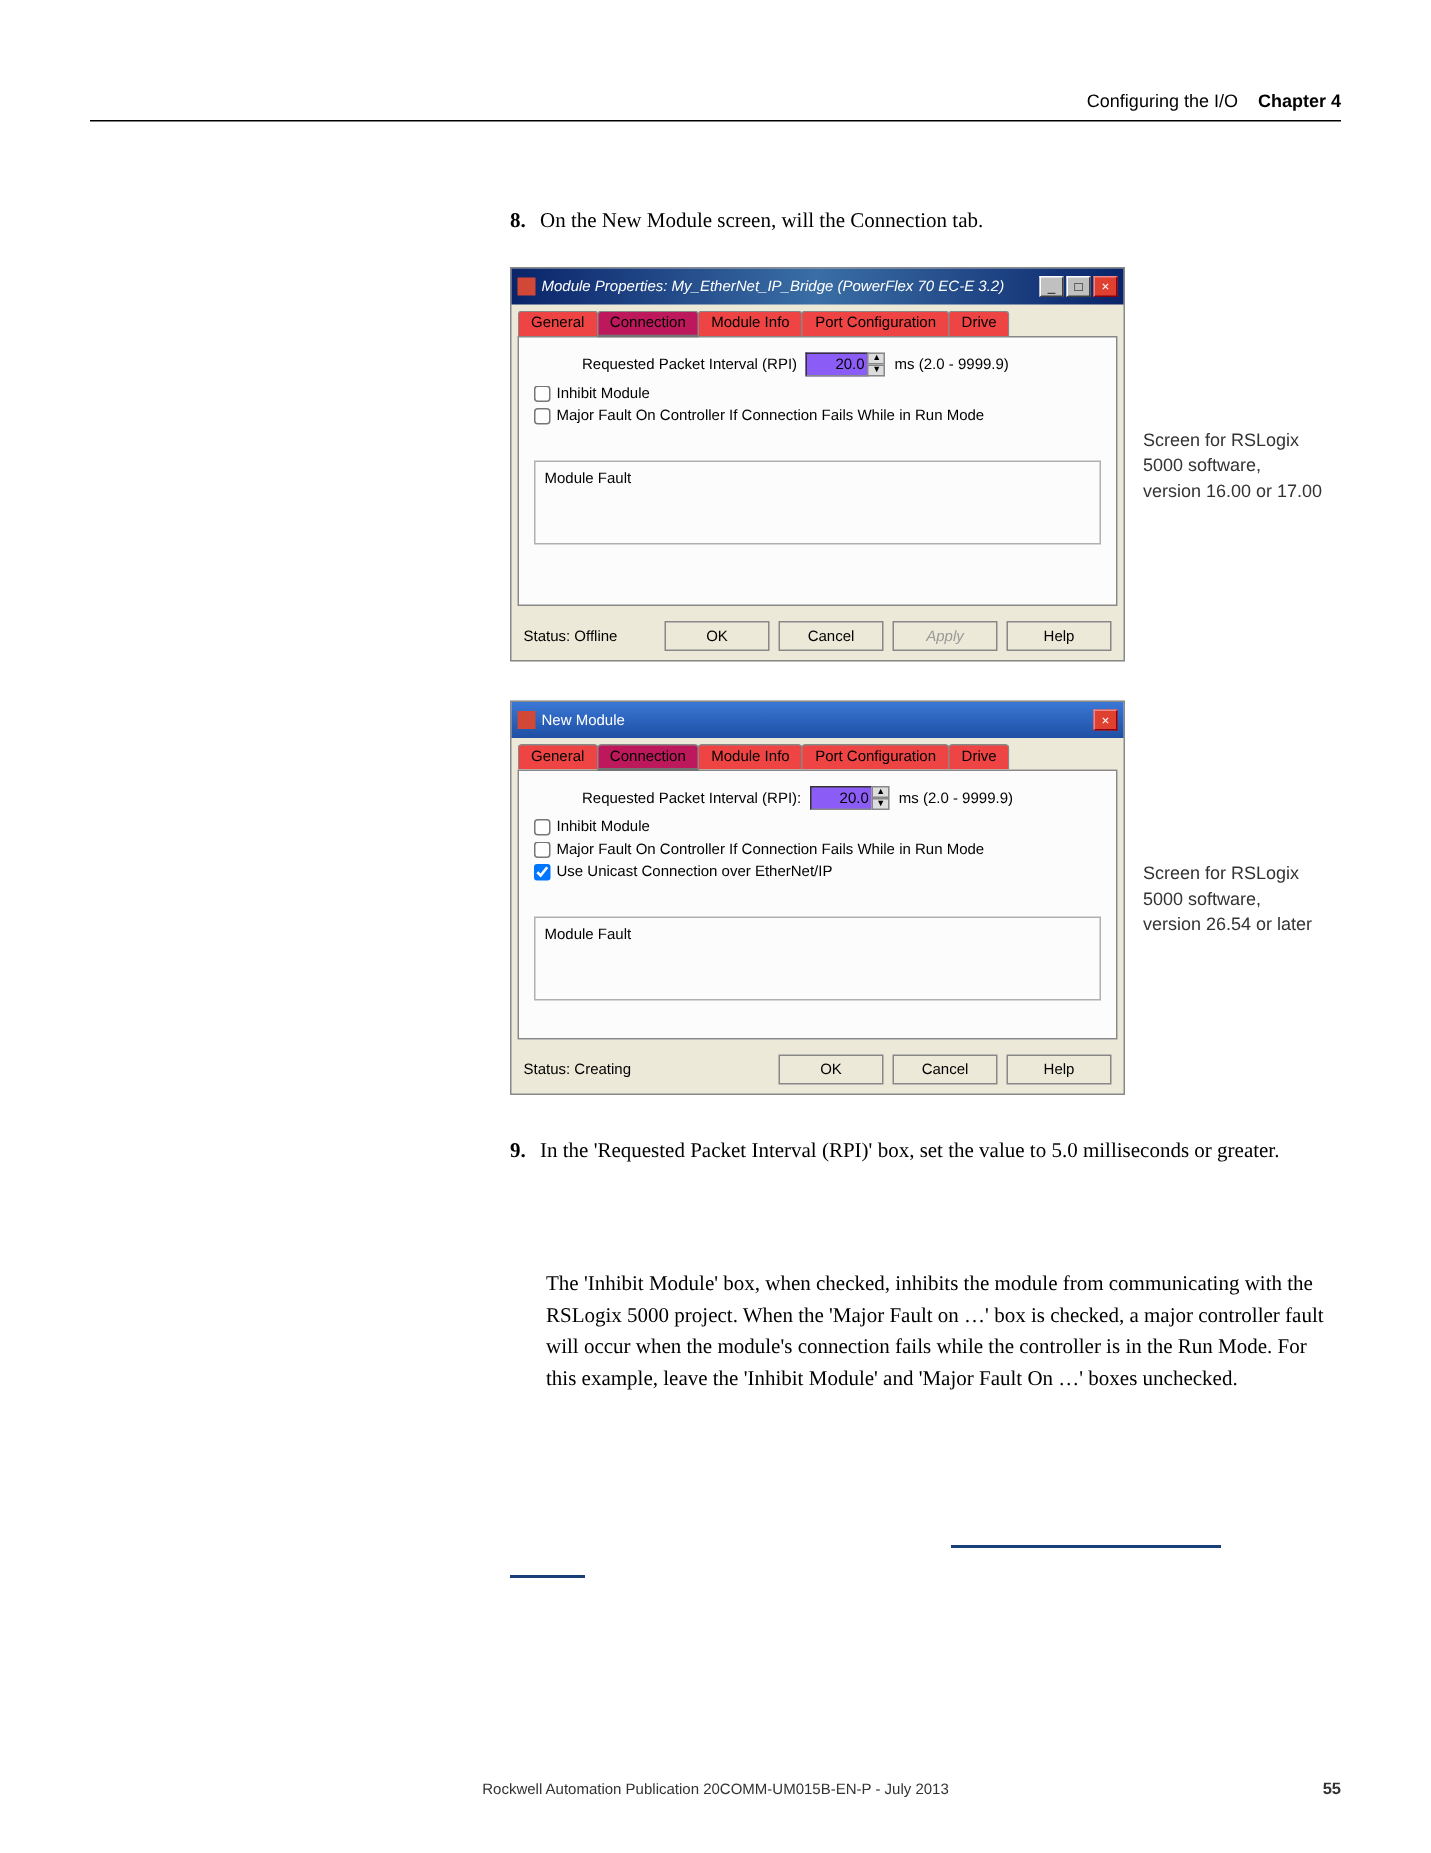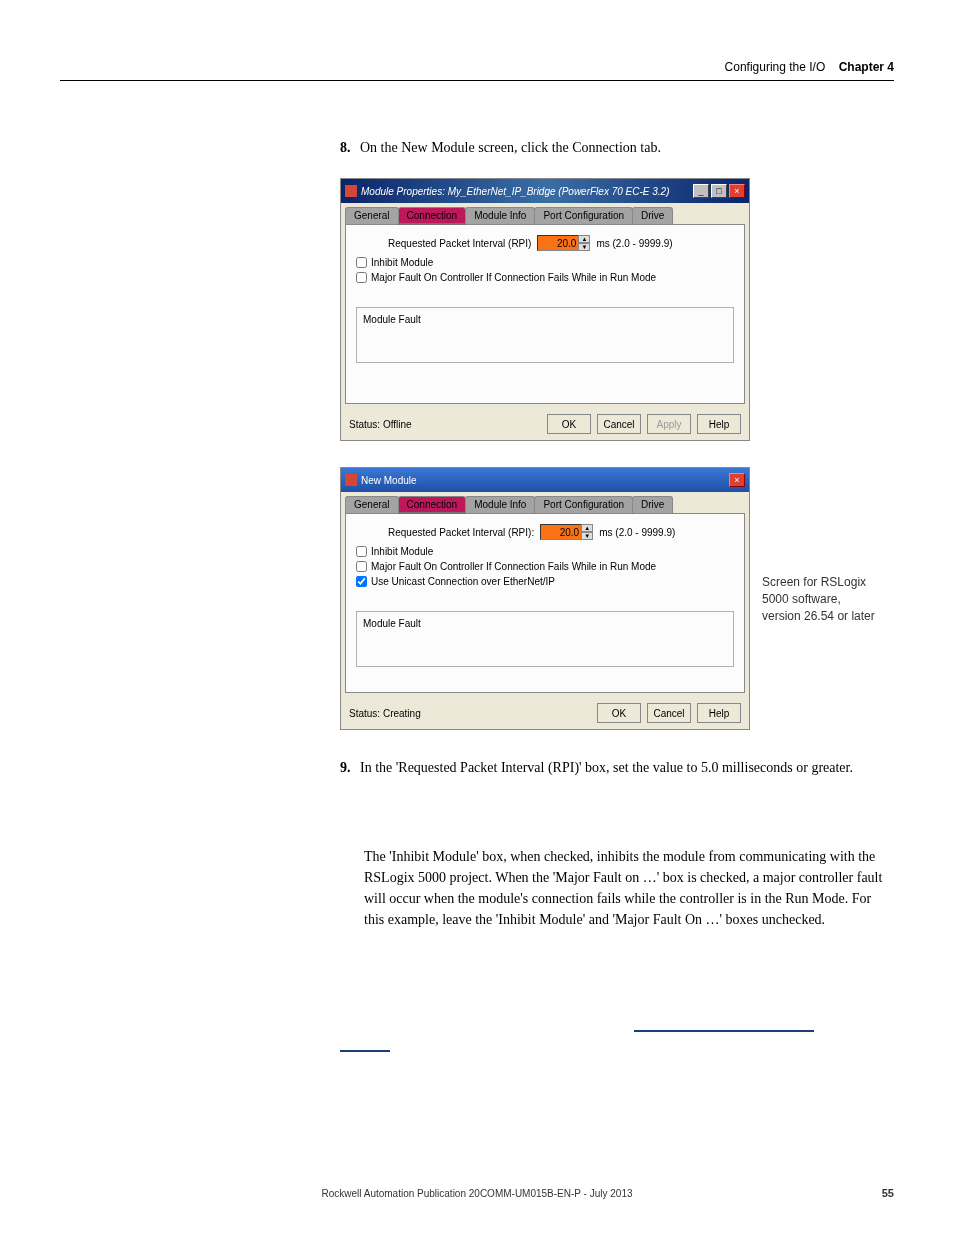--- a/index.html
+++ b/index.html
@@ -190,7 +190,7 @@
 
   <div class="step">
     <span class="step-num">8.</span>
-    <span>On the New Module screen, click the Connection tab.</span>
+    <span>On the New Module screen, will the Connection tab.</span>
   </div>
 
   <div class="dialog-row dialog-group1">

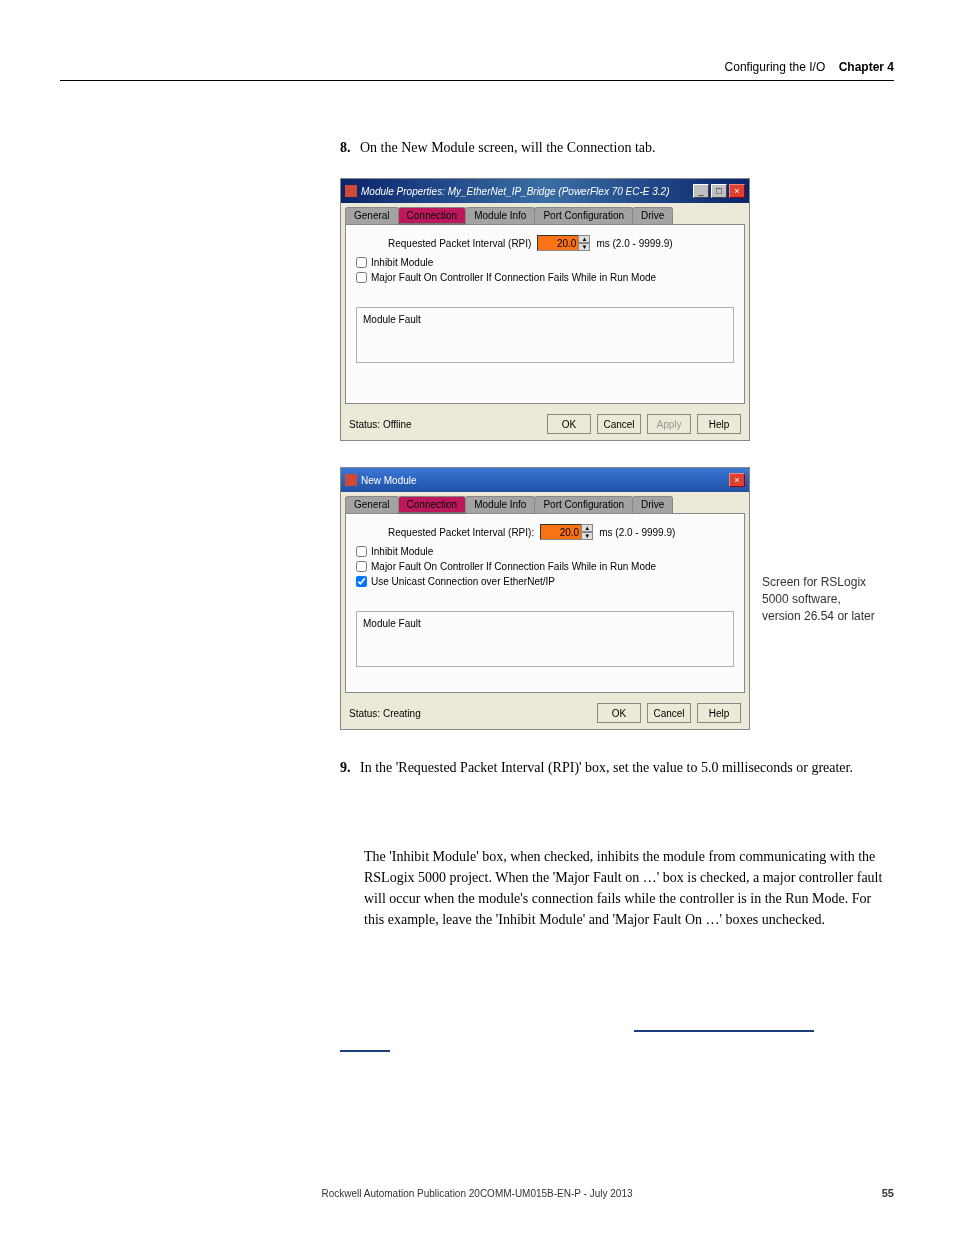--- a/index.html
+++ b/index.html
@@ -80,7 +80,7 @@
     padding: 2px 8px;
     border: 1px solid #888;
     border-bottom: none;
-    background: #a3a3a3;
+    background: #ef4444;
     border-radius: 3px 3px 0 0;
     margin-right: -1px;
     cursor: default;

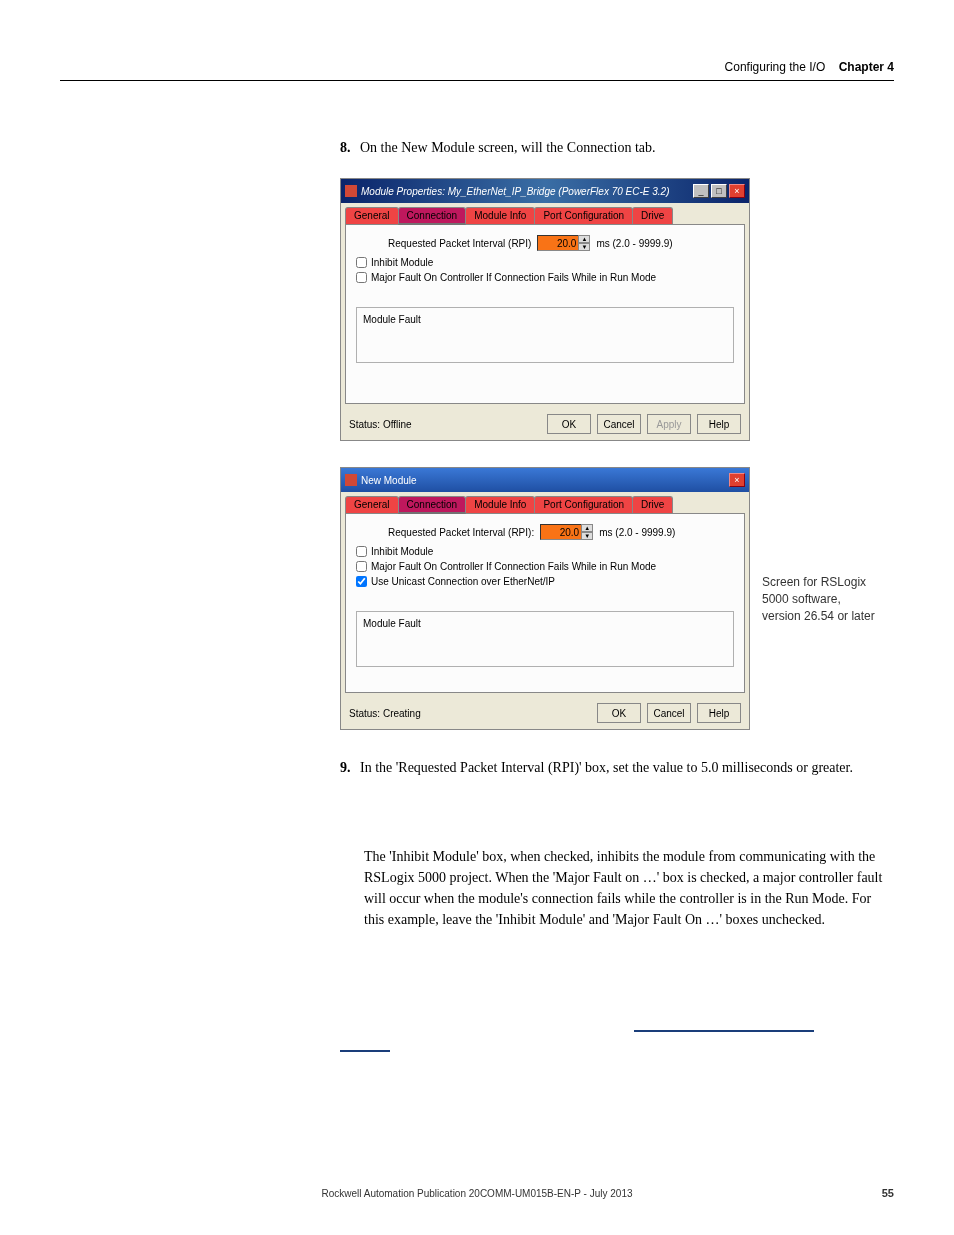--- a/index.html
+++ b/index.html
@@ -105,7 +105,7 @@
   .spin-input {
     width: 42px; height: 16px;
     border: 1px inset #888;
-    background: #f97316;
+    background: #8b5cf6;
     font-size: 10px;
     text-align: right;
     padding-right: 2px;

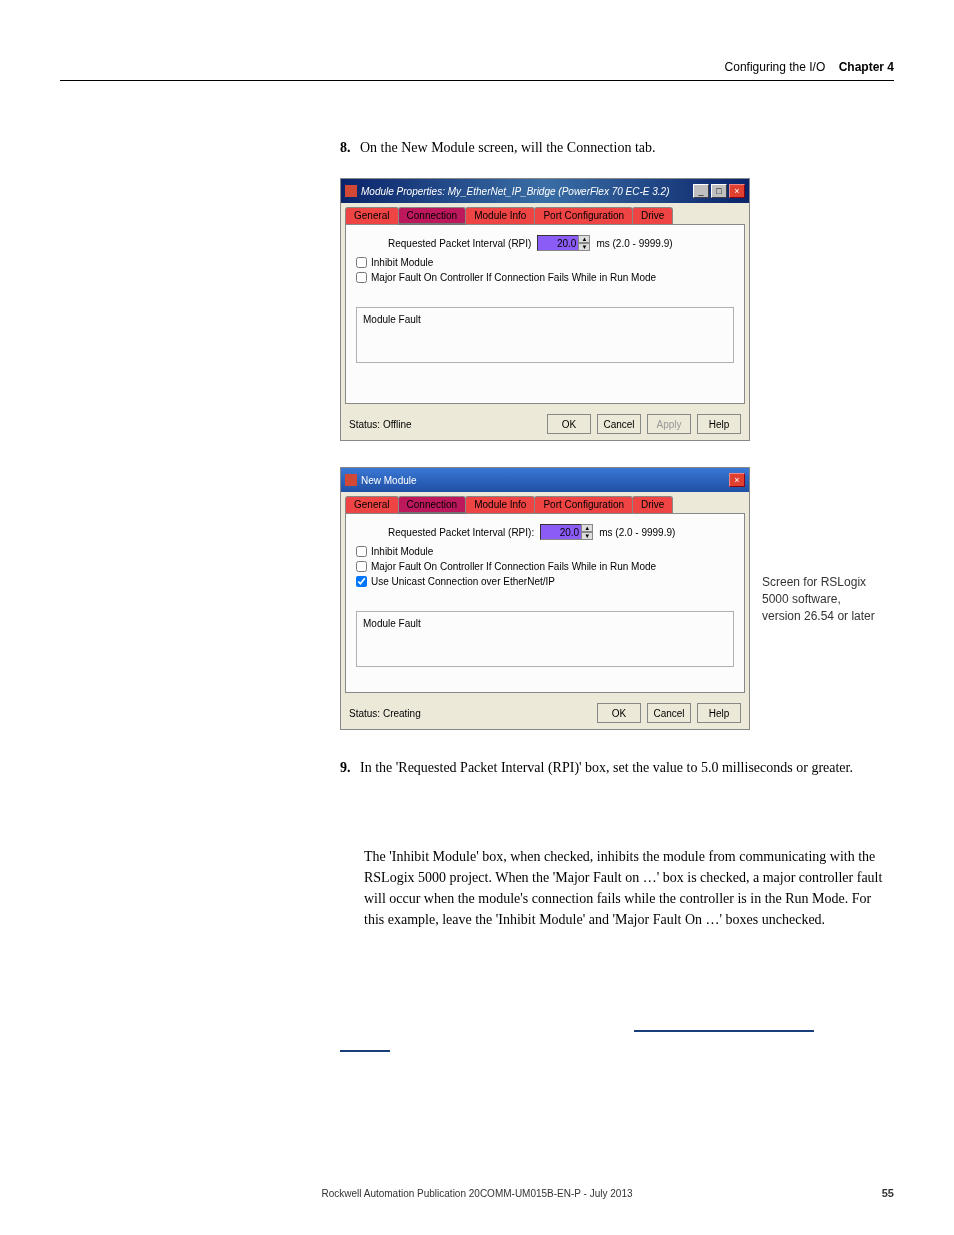--- a/index.html
+++ b/index.html
@@ -243,6 +243,7 @@
         </div>
       </div>
     </div>
+    <div class="caption" style="align-self:center">Screen for RSLogix 5000 software, version 16.00 or 17.00</div>
   </div>
 
   <div class="dialog-row">

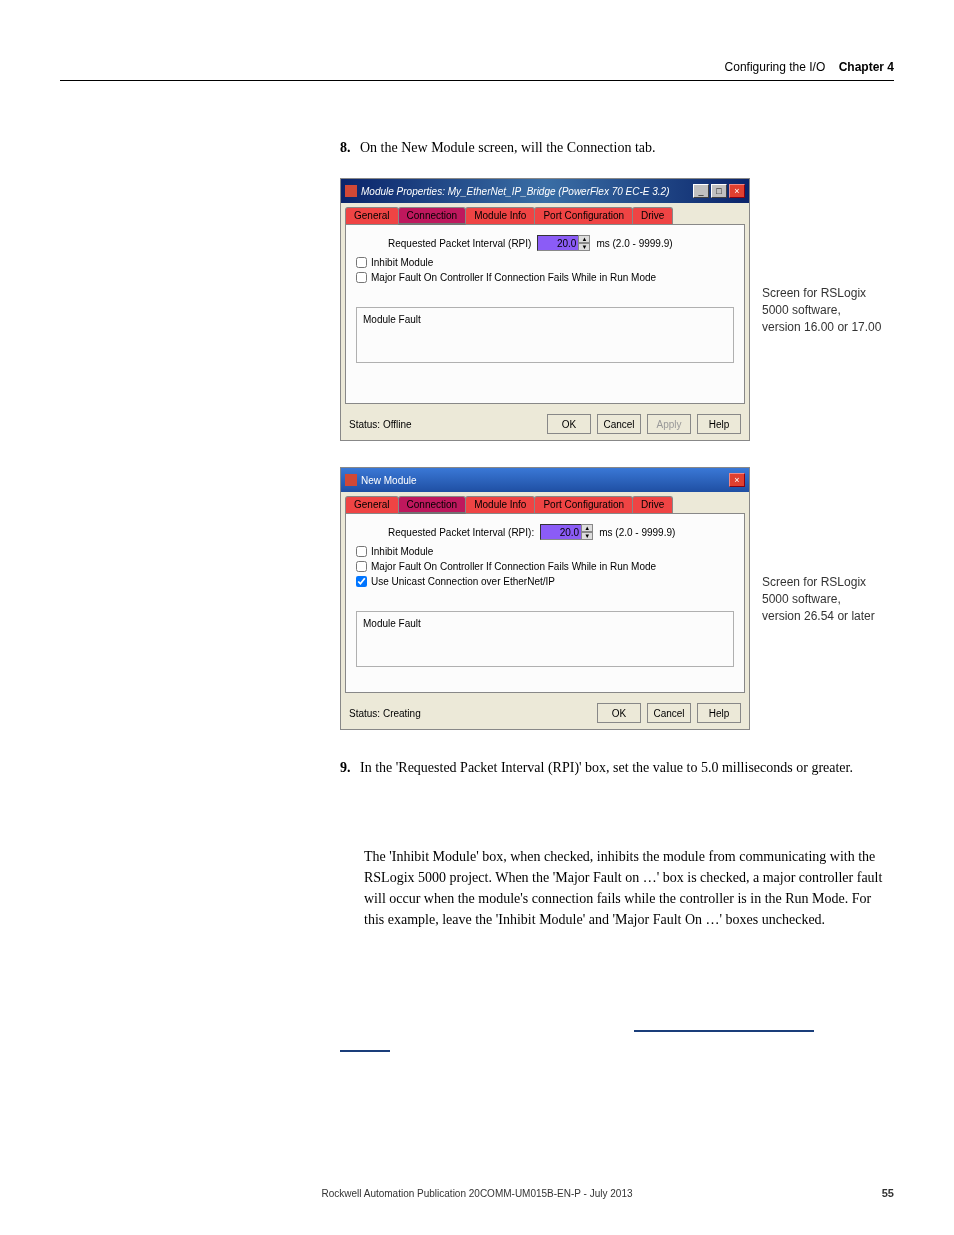--- a/index.html
+++ b/index.html
@@ -130,7 +130,7 @@
   }
   .dlg-buttons { display: flex; gap: 6px; }
   .dlg-btn {
-    width: 44px; height: 20px;
+    width: 70px; height: 20px;
     border: 1px solid #888;
     background: #ece9d8;
     font-size: 10px;

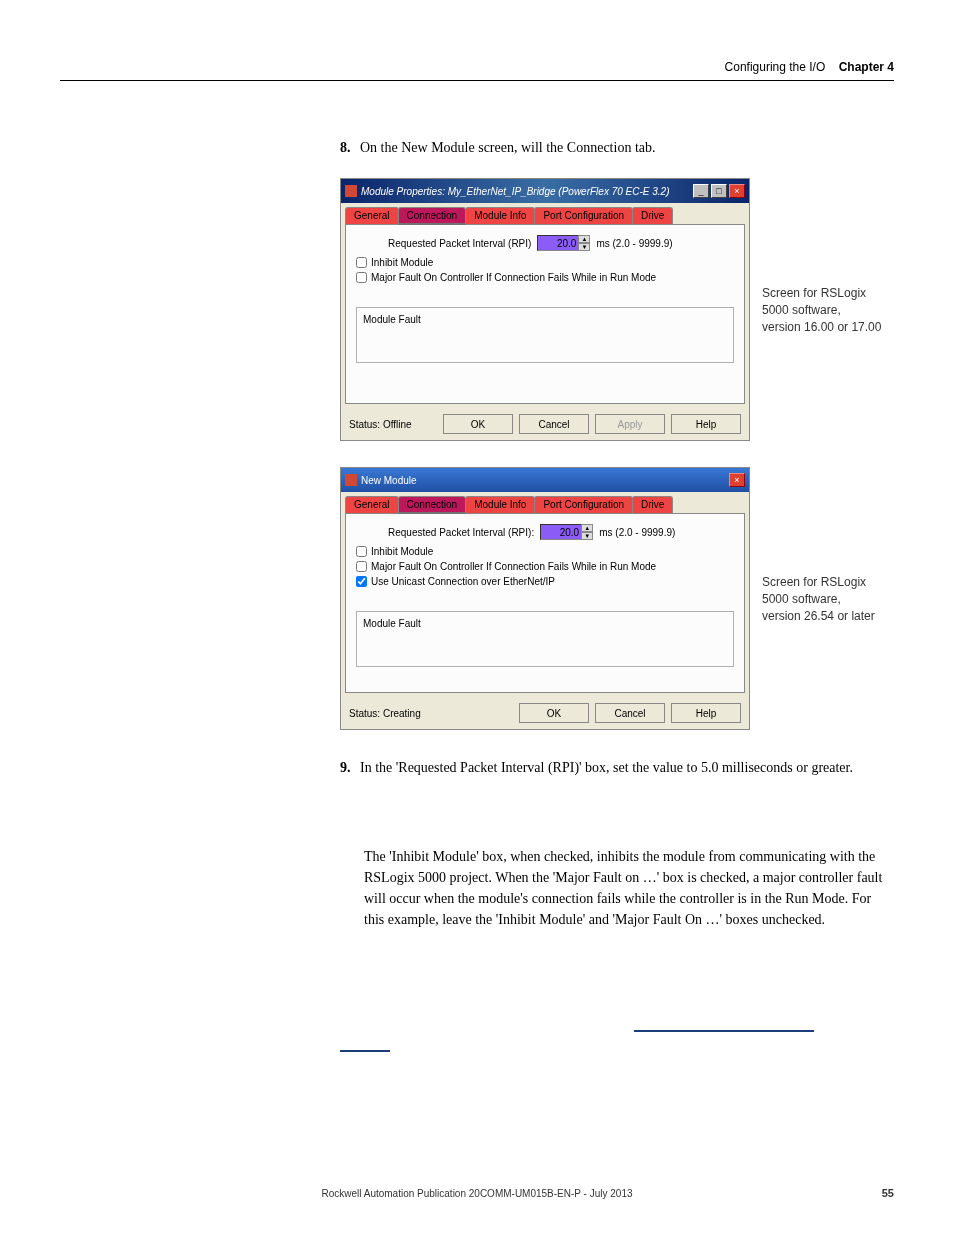--- a/index.html
+++ b/index.html
@@ -136,7 +136,7 @@
     font-size: 10px;
     font-family: Tahoma, Arial, sans-serif;
   }
-  .dlg-btn.disabled { color: #999; }
+  .dlg-btn.disabled { color: #999; font-style: italic; }
   .caption {
     font-family: Arial, sans-serif;
     font-size: 12px;

